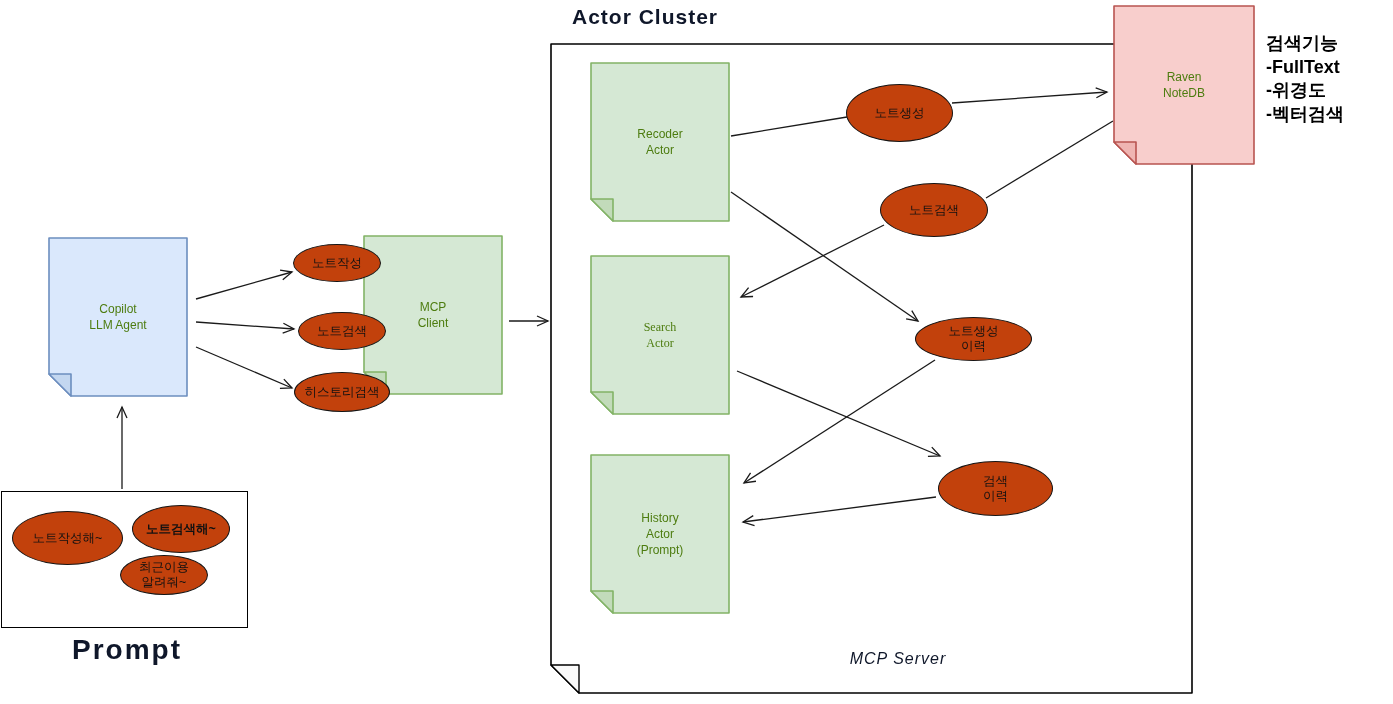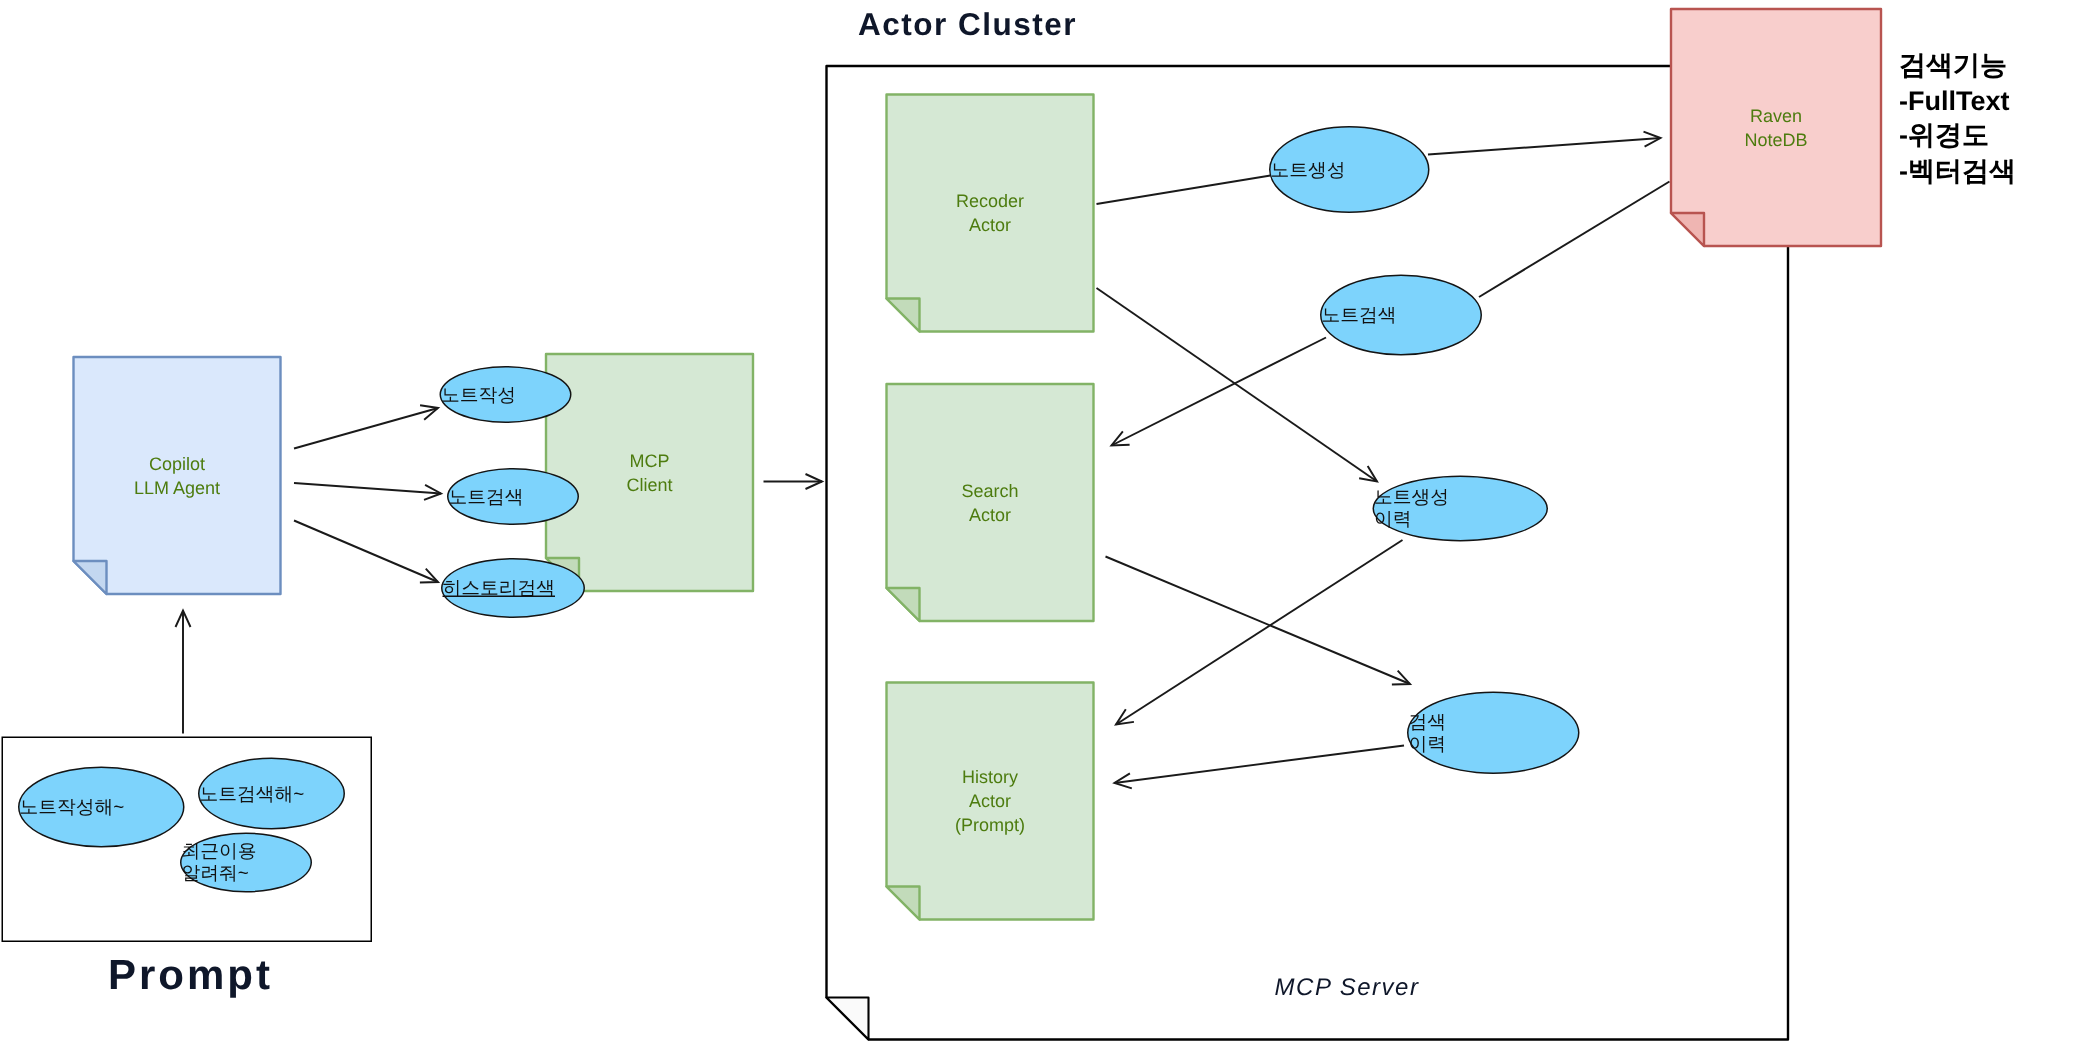--- a/index.html
+++ b/index.html
@@ -20,8 +20,8 @@
     font-size:12px;line-height:16px;text-align:center;color:#4d7c0f;
   }
   .ellipse{
-    position:absolute;z-index:4;background:#7dd3fc;border:1.4px solid #141414;border-radius:50%;
-    display:flex;flex-direction:column;align-items:flex-start;justify-content:center;
+    position:absolute;z-index:4;background:#c2410c;border:1.4px solid #141414;border-radius:50%;
+    display:flex;flex-direction:column;align-items:center;justify-content:center;
     text-align:center;font-size:12.5px;line-height:15px;color:#111;box-sizing:border-box;
   }
   .plainbox{position:absolute;z-index:1;background:#ffffff;border:1.6px solid #000;box-sizing:border-box;}

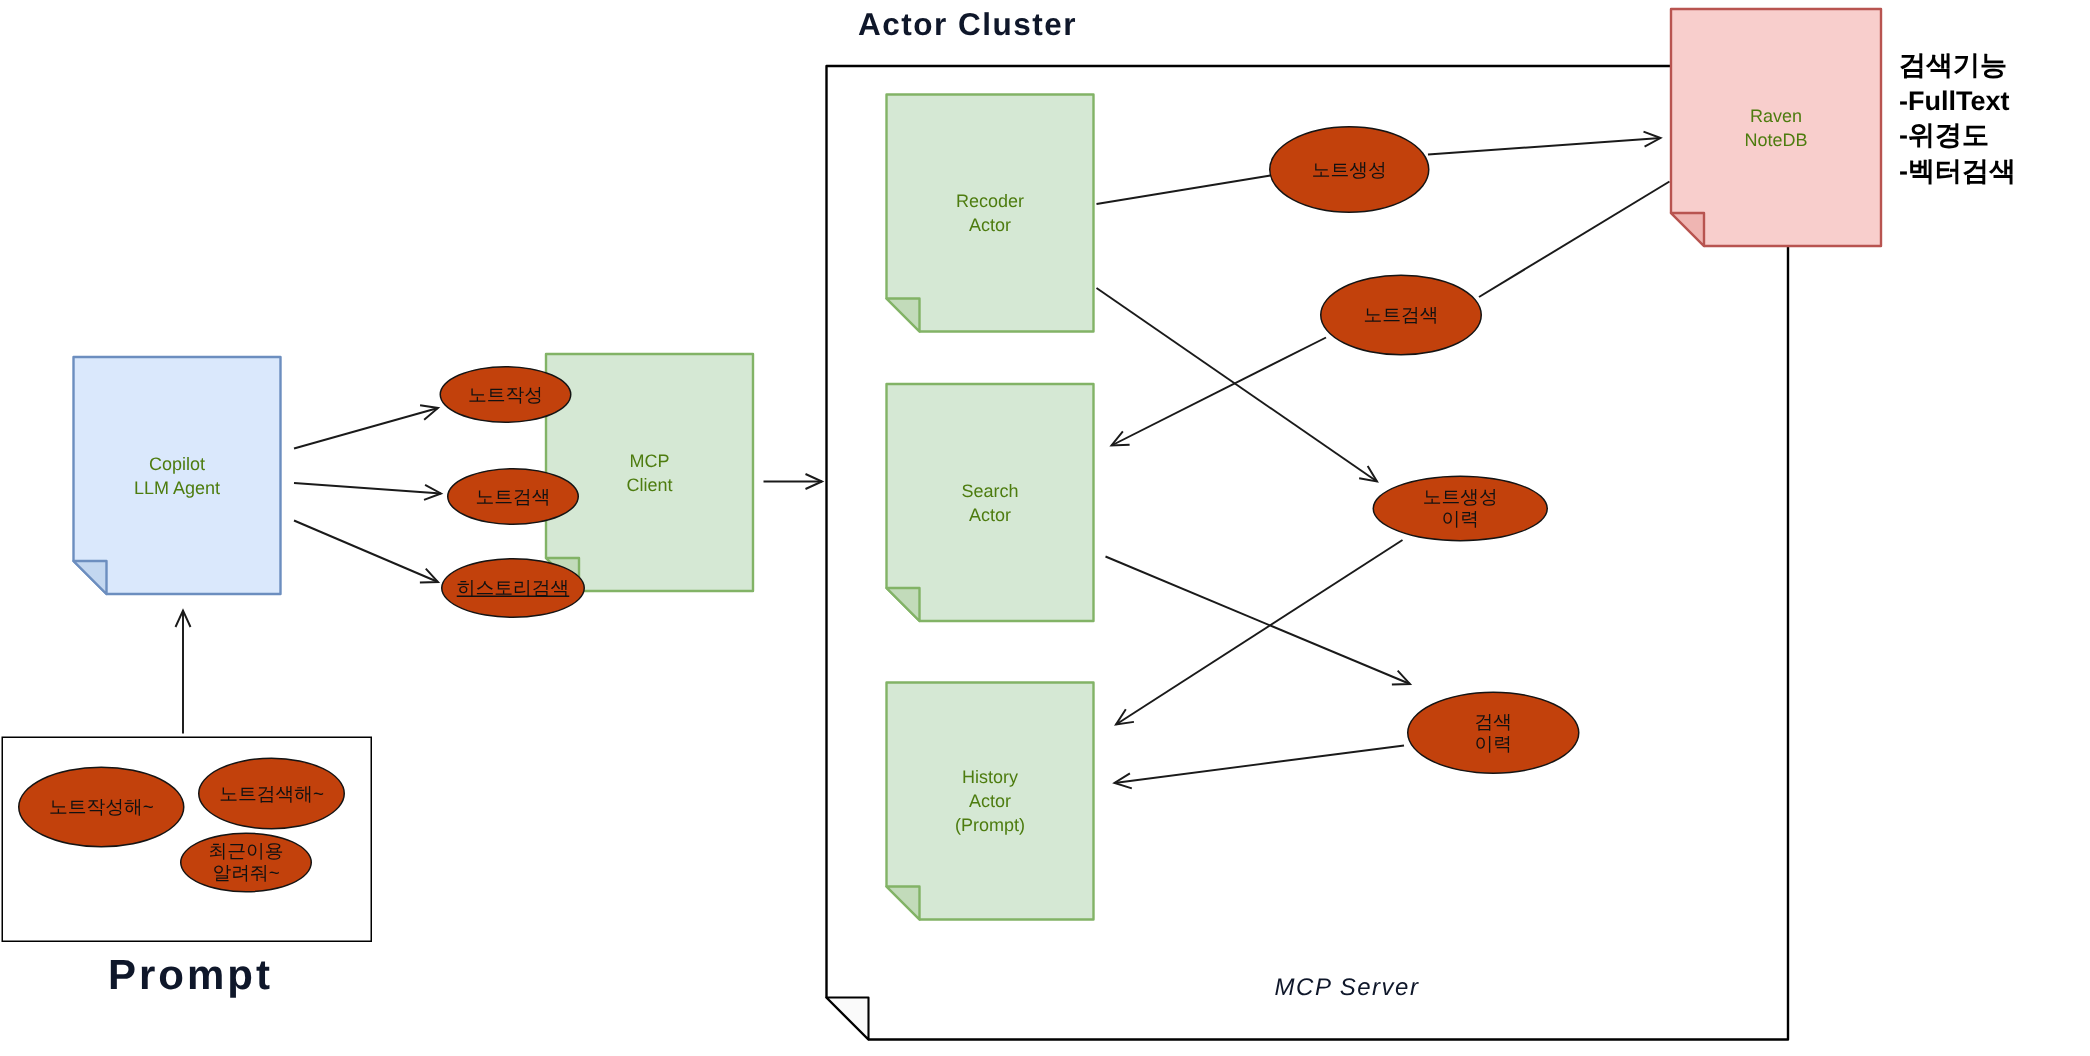--- a/index.html
+++ b/index.html
@@ -99,7 +99,7 @@
     </div>
   </div>
 
-  <div class="note" style="left:590px;top:255px;width:140px;height:160px;">
+  <div class="note" style="left:590px;top:255px;width:140px;height:160px;font-family:Liberation Serif, serif;">
     <svg width="140" height="160" viewBox="0 0 140 160">
       <polygon points="1,1 139,1 139,159 23,159 1,137" fill="#d5e8d4" stroke="#82b366"></polygon>
       <polygon points="1,137 23,137 23,159" fill="#c2dbba" stroke="#82b366"></polygon>

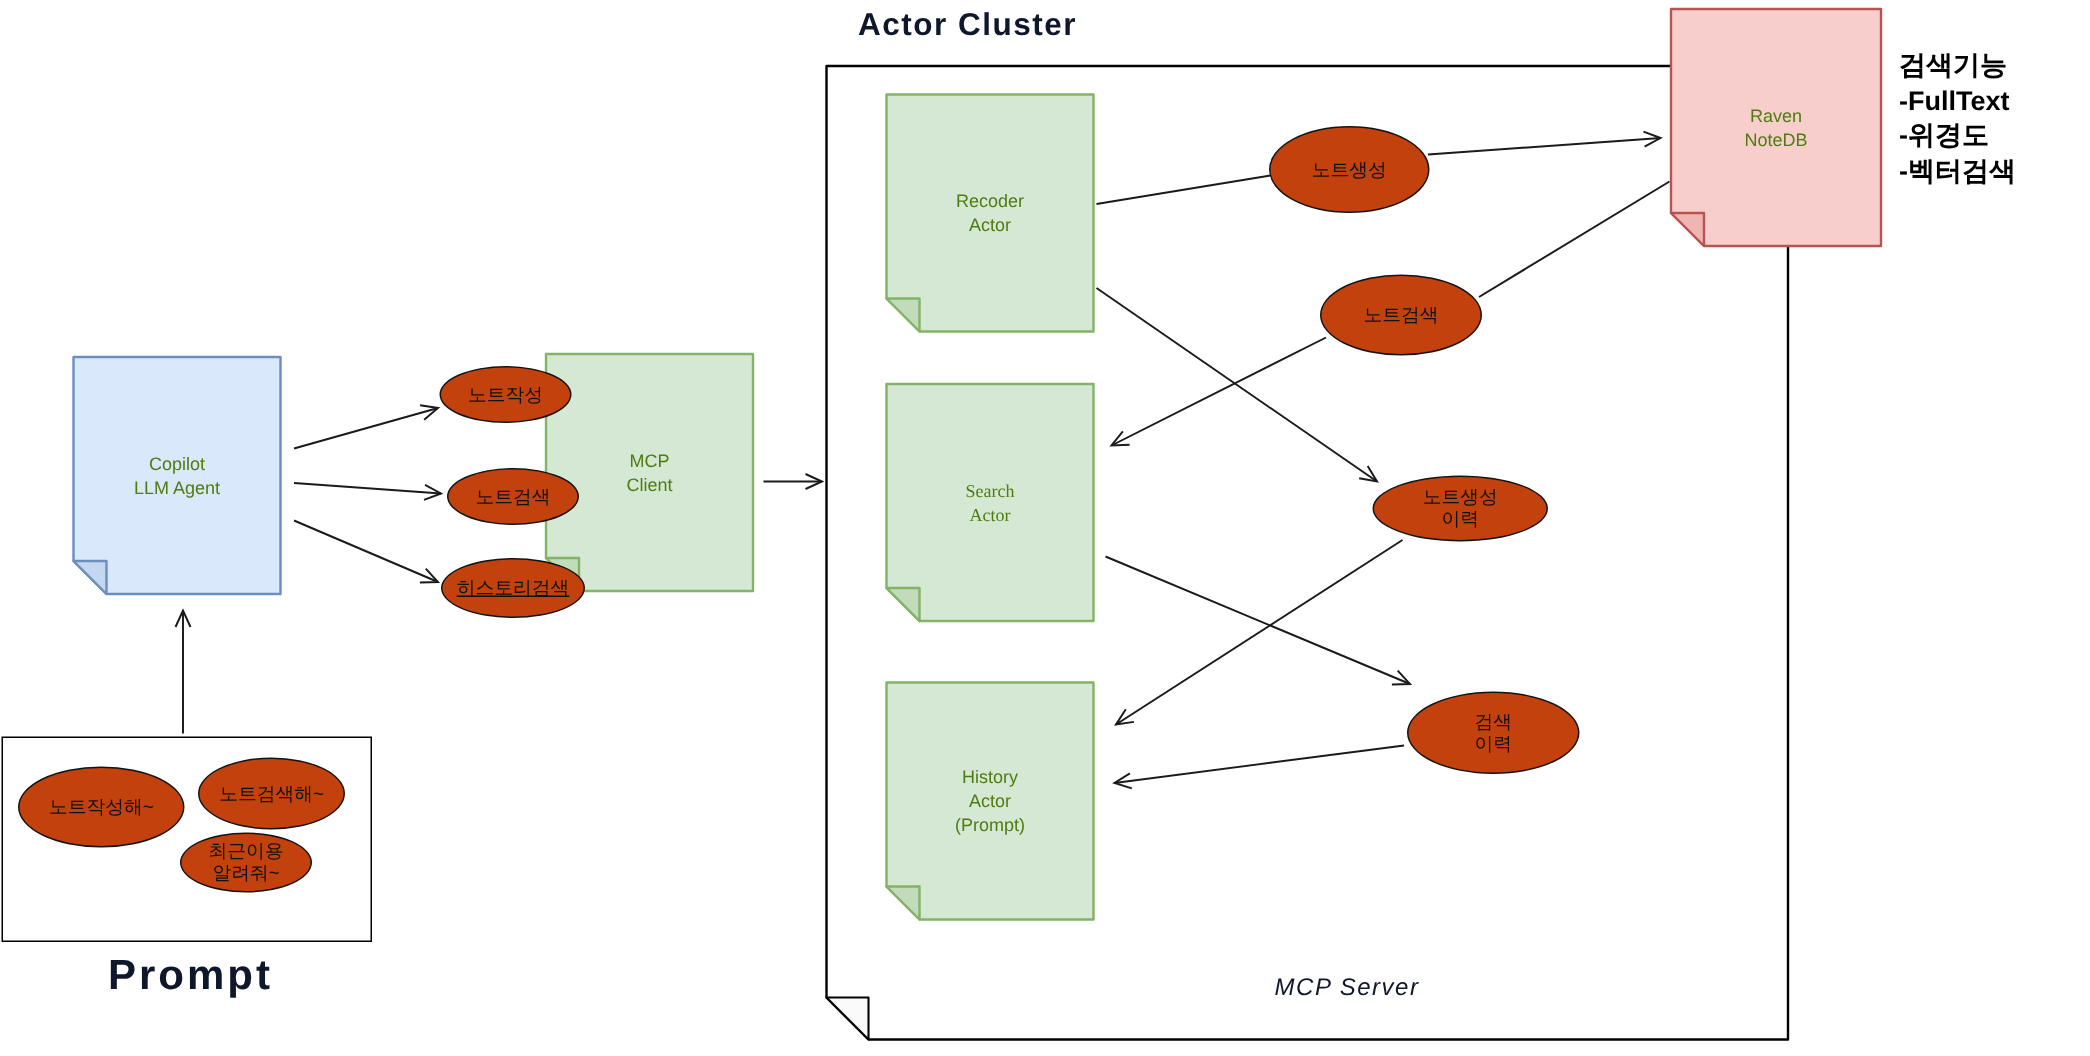--- a/index.html
+++ b/index.html
@@ -139,7 +139,7 @@
   <div class="ellipse" style="left:298px;top:312px;width:88px;height:38px;">
     <span>노트검색</span>
   </div>
-  <div class="ellipse" style="left:294px;top:372px;width:96px;height:40px;text-decoration:underline;">
+  <div class="ellipse" style="left:294px;top:372px;width:96px;height:40px;">
     <span>히스토리검색</span>
   </div>
 

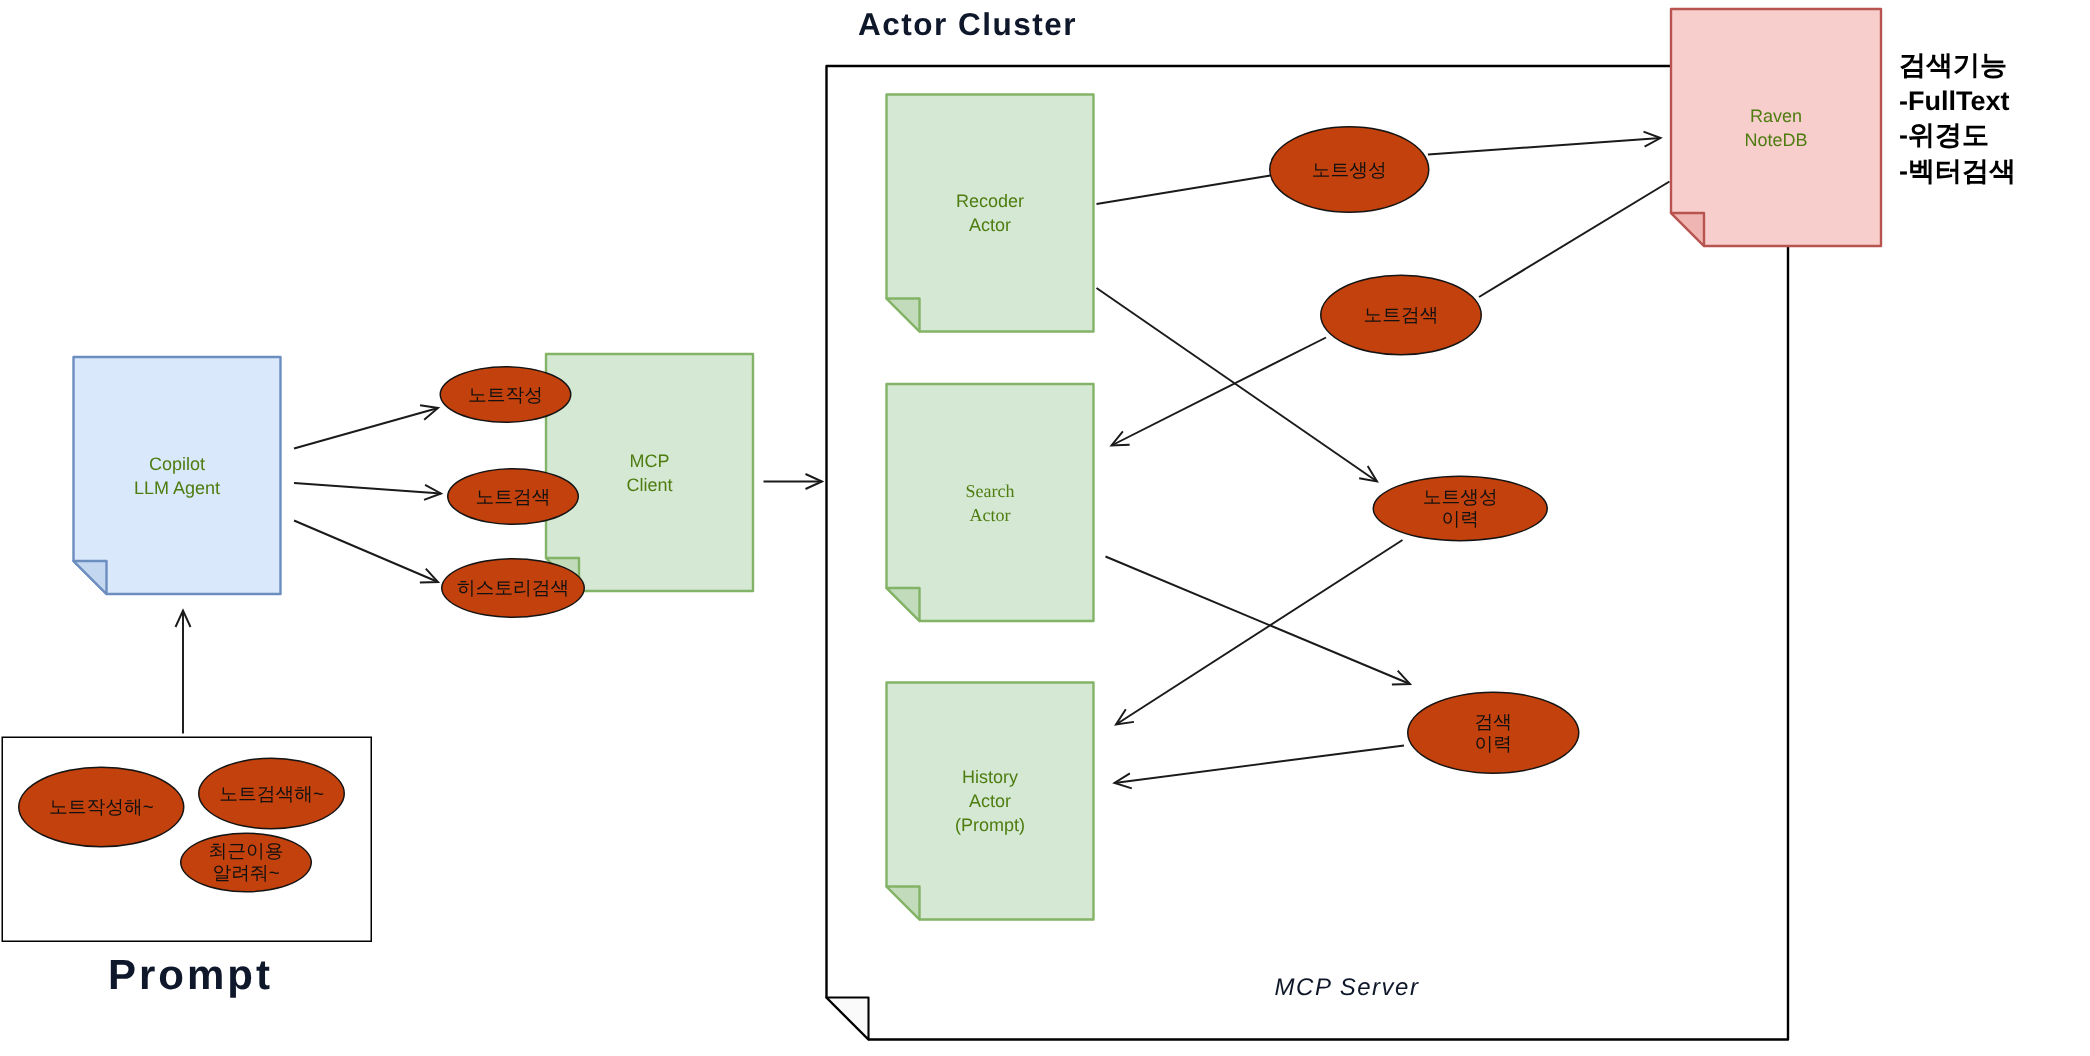--- a/index.html
+++ b/index.html
@@ -161,7 +161,7 @@
   <div class="ellipse" style="left:12px;top:511px;width:111px;height:54px;">
     <span>노트작성해~</span>
   </div>
-  <div class="ellipse" style="left:132px;top:505px;width:98px;height:48px;">
+  <div class="ellipse" style="left:132px;top:505px;width:98px;height:48px;font-weight:bold;">
     <span>노트검색해~</span>
   </div>
   <div class="ellipse" style="left:120px;top:543px;width:88px;height:40px;margin-top:12px;">

